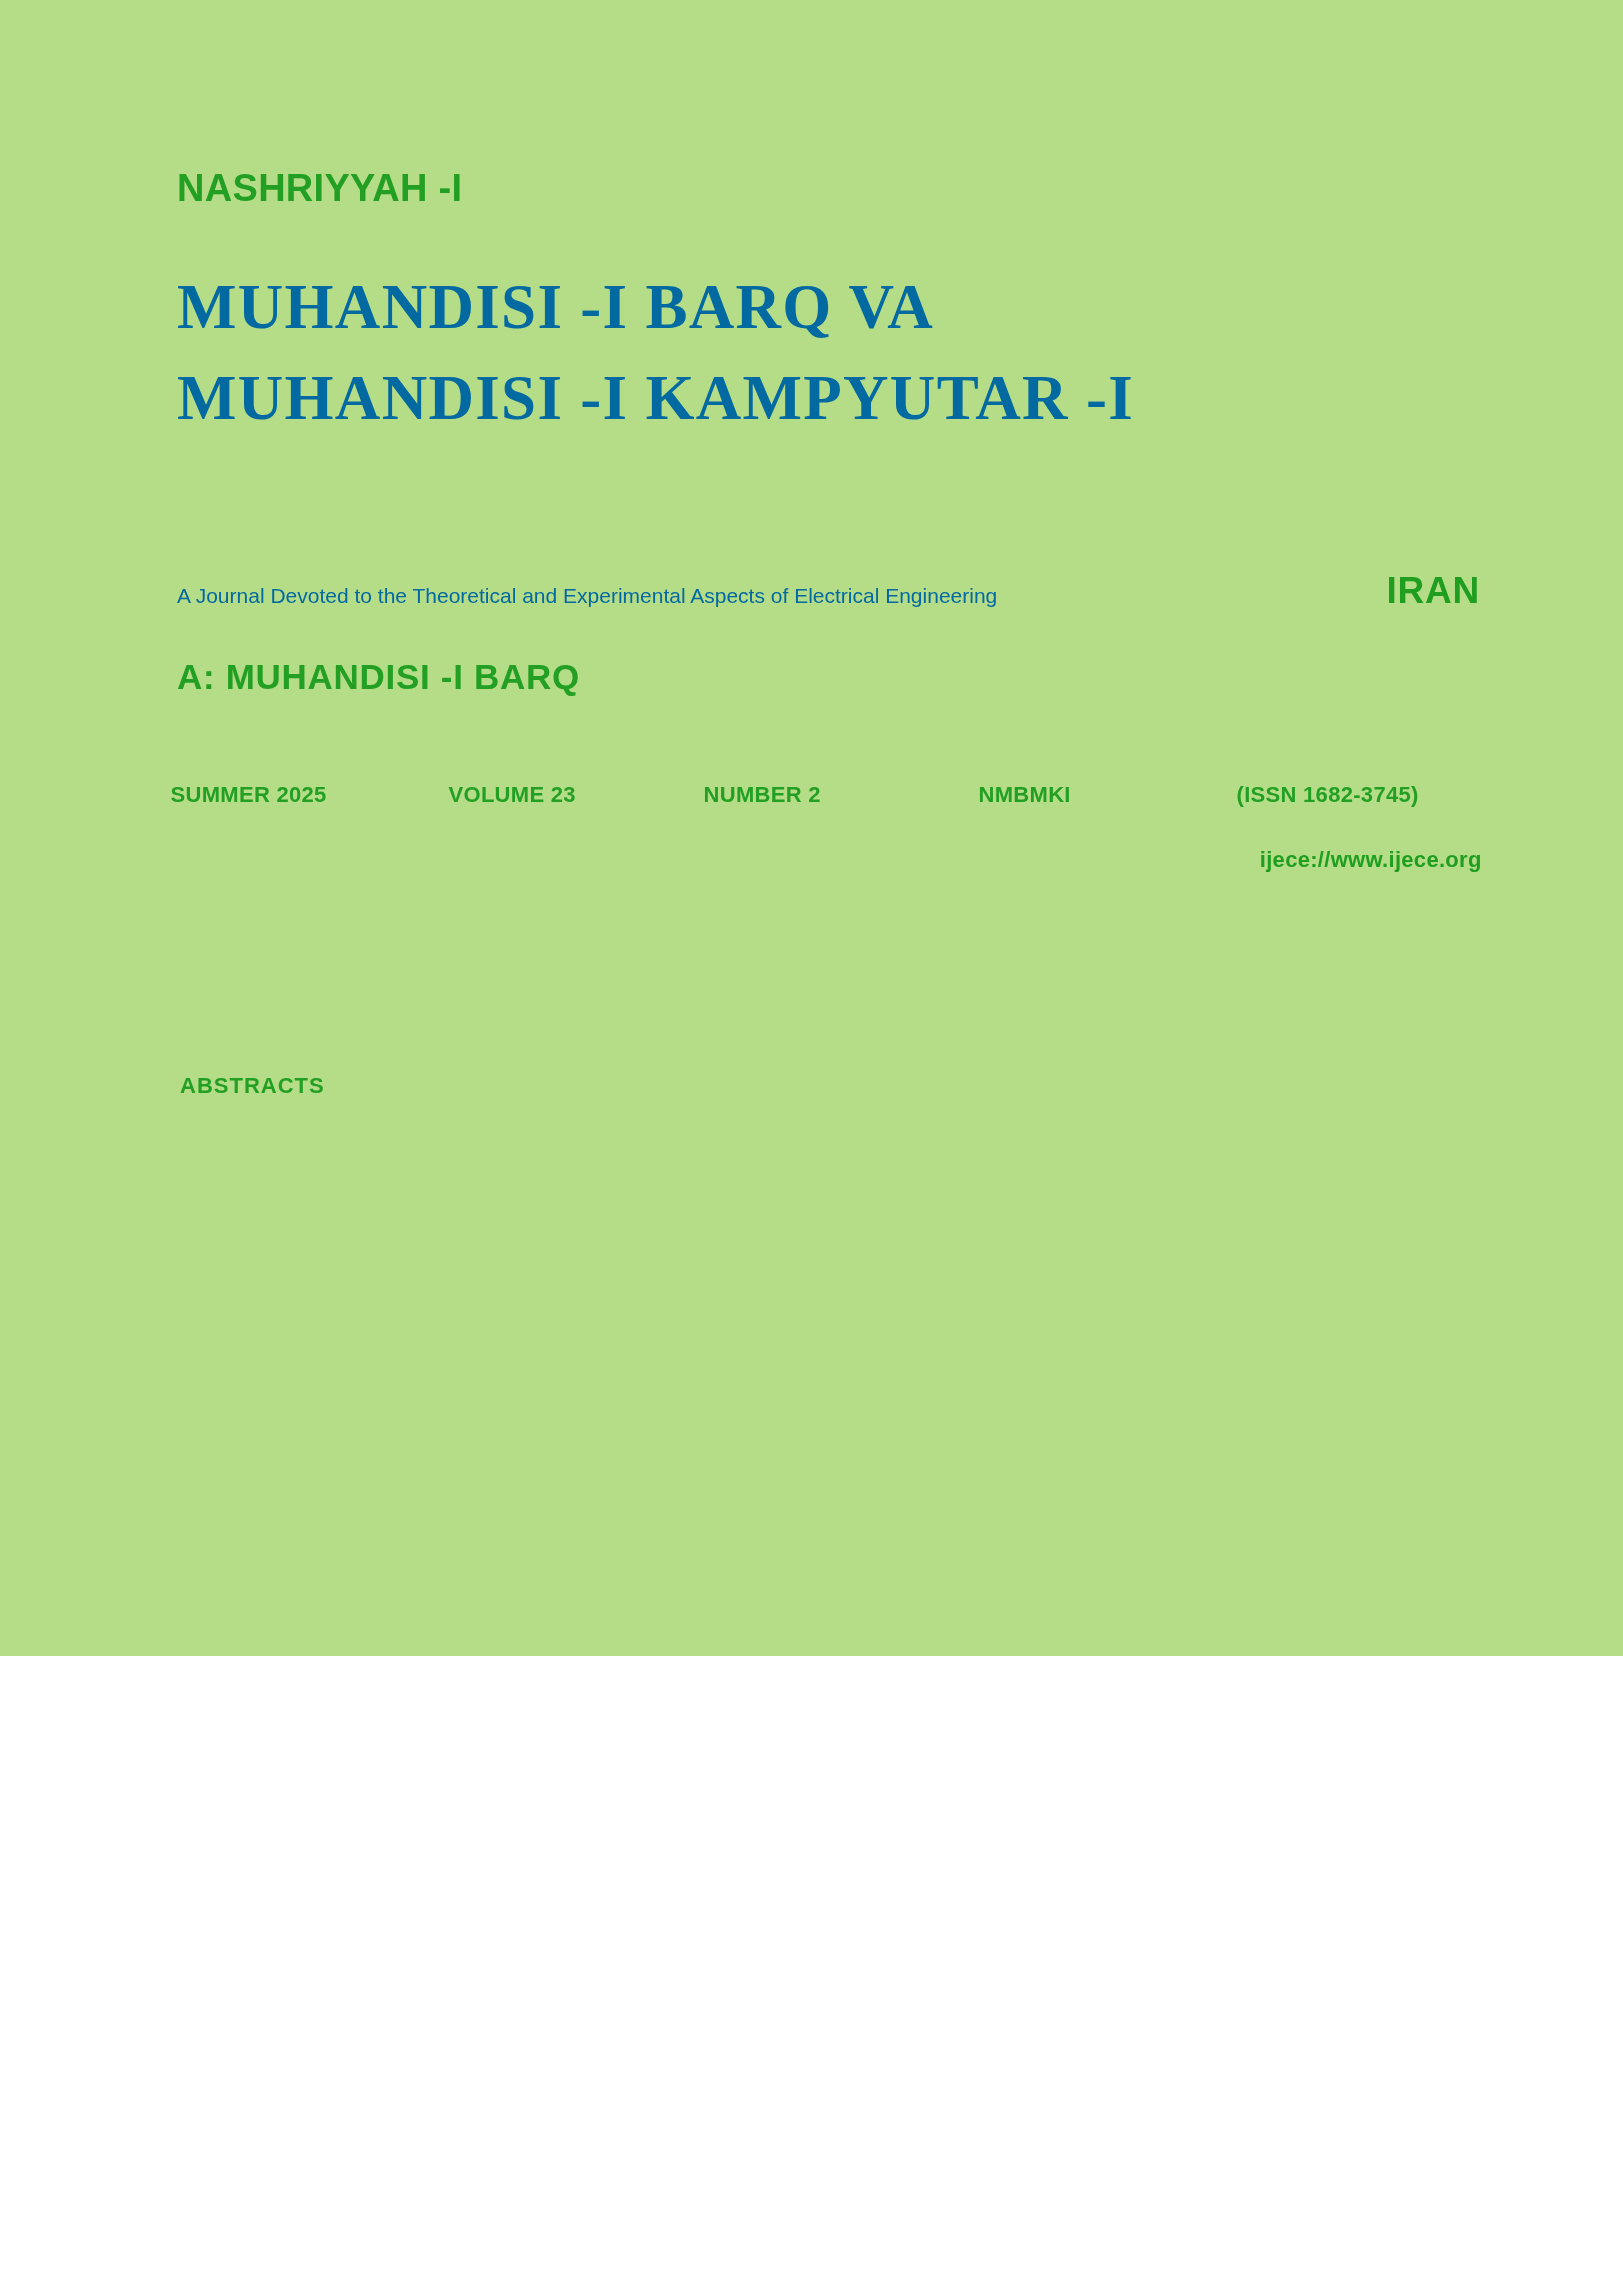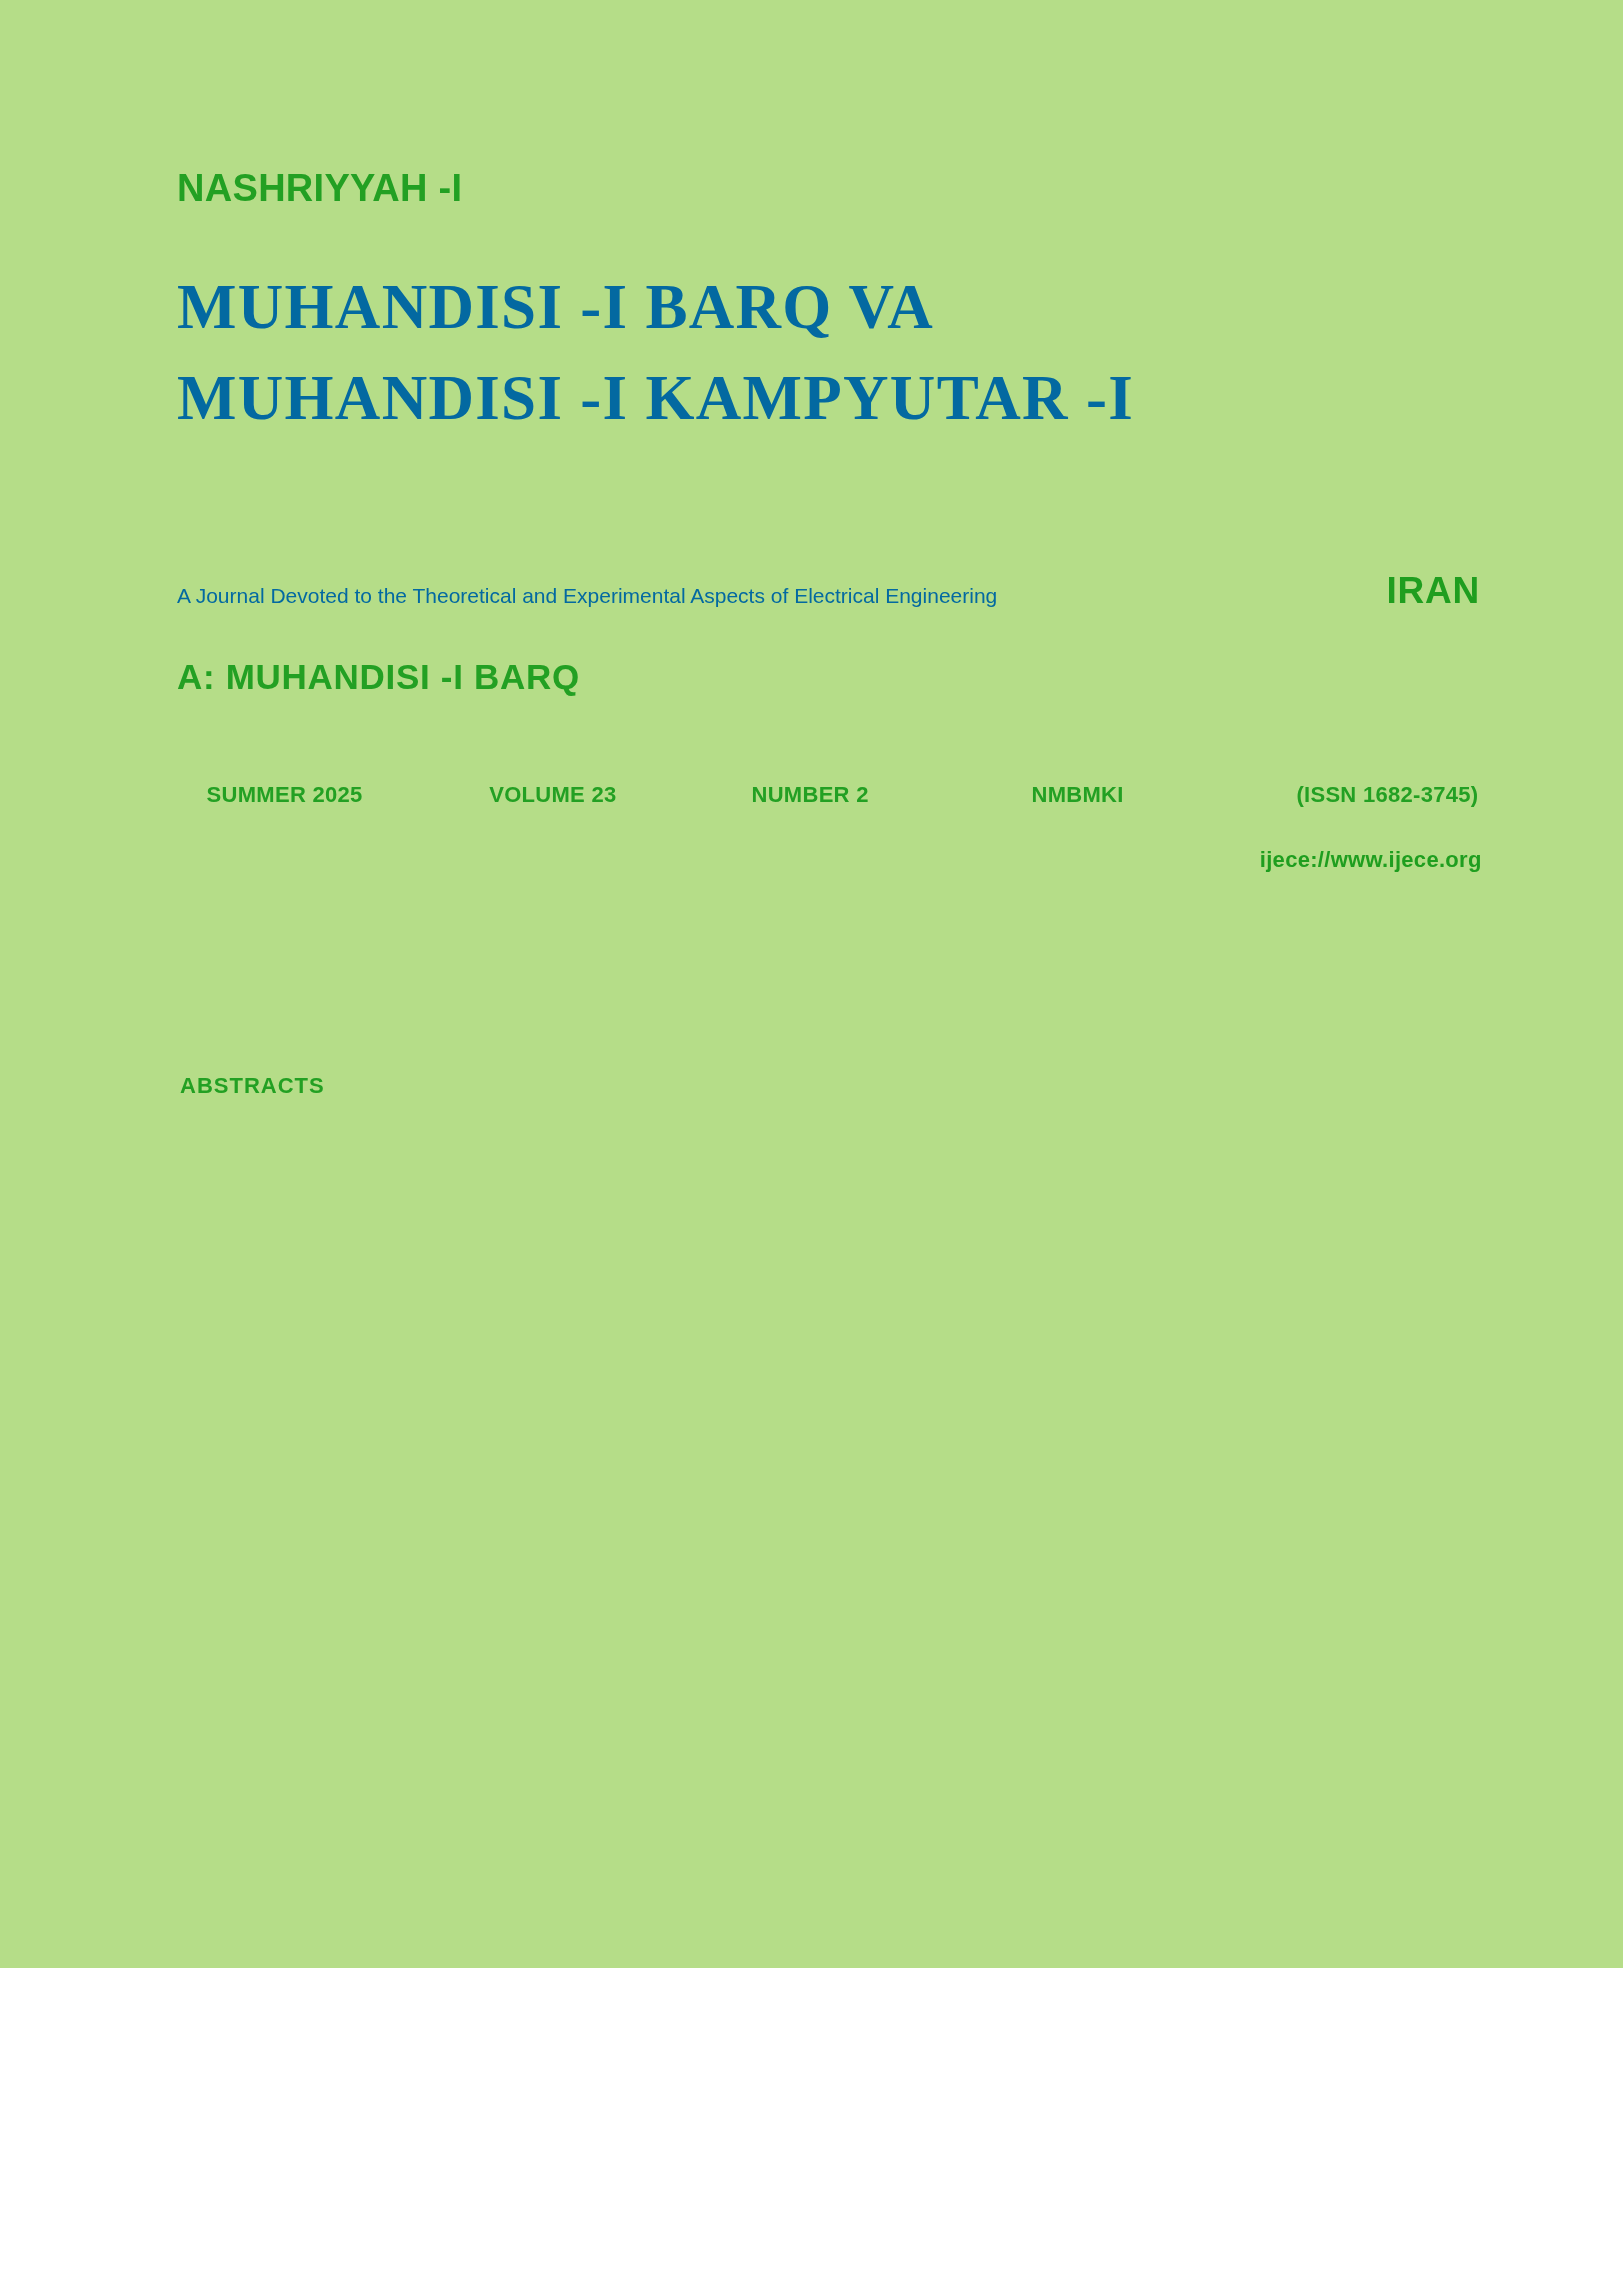--- a/index.html
+++ b/index.html
@@ -13,7 +13,7 @@
   .page {
     position: relative;
     width: 1623px;
-    height: 1968px;
+    height: 1656px;
     background: #b5dd88;
     overflow: hidden;
     box-sizing: border-box;

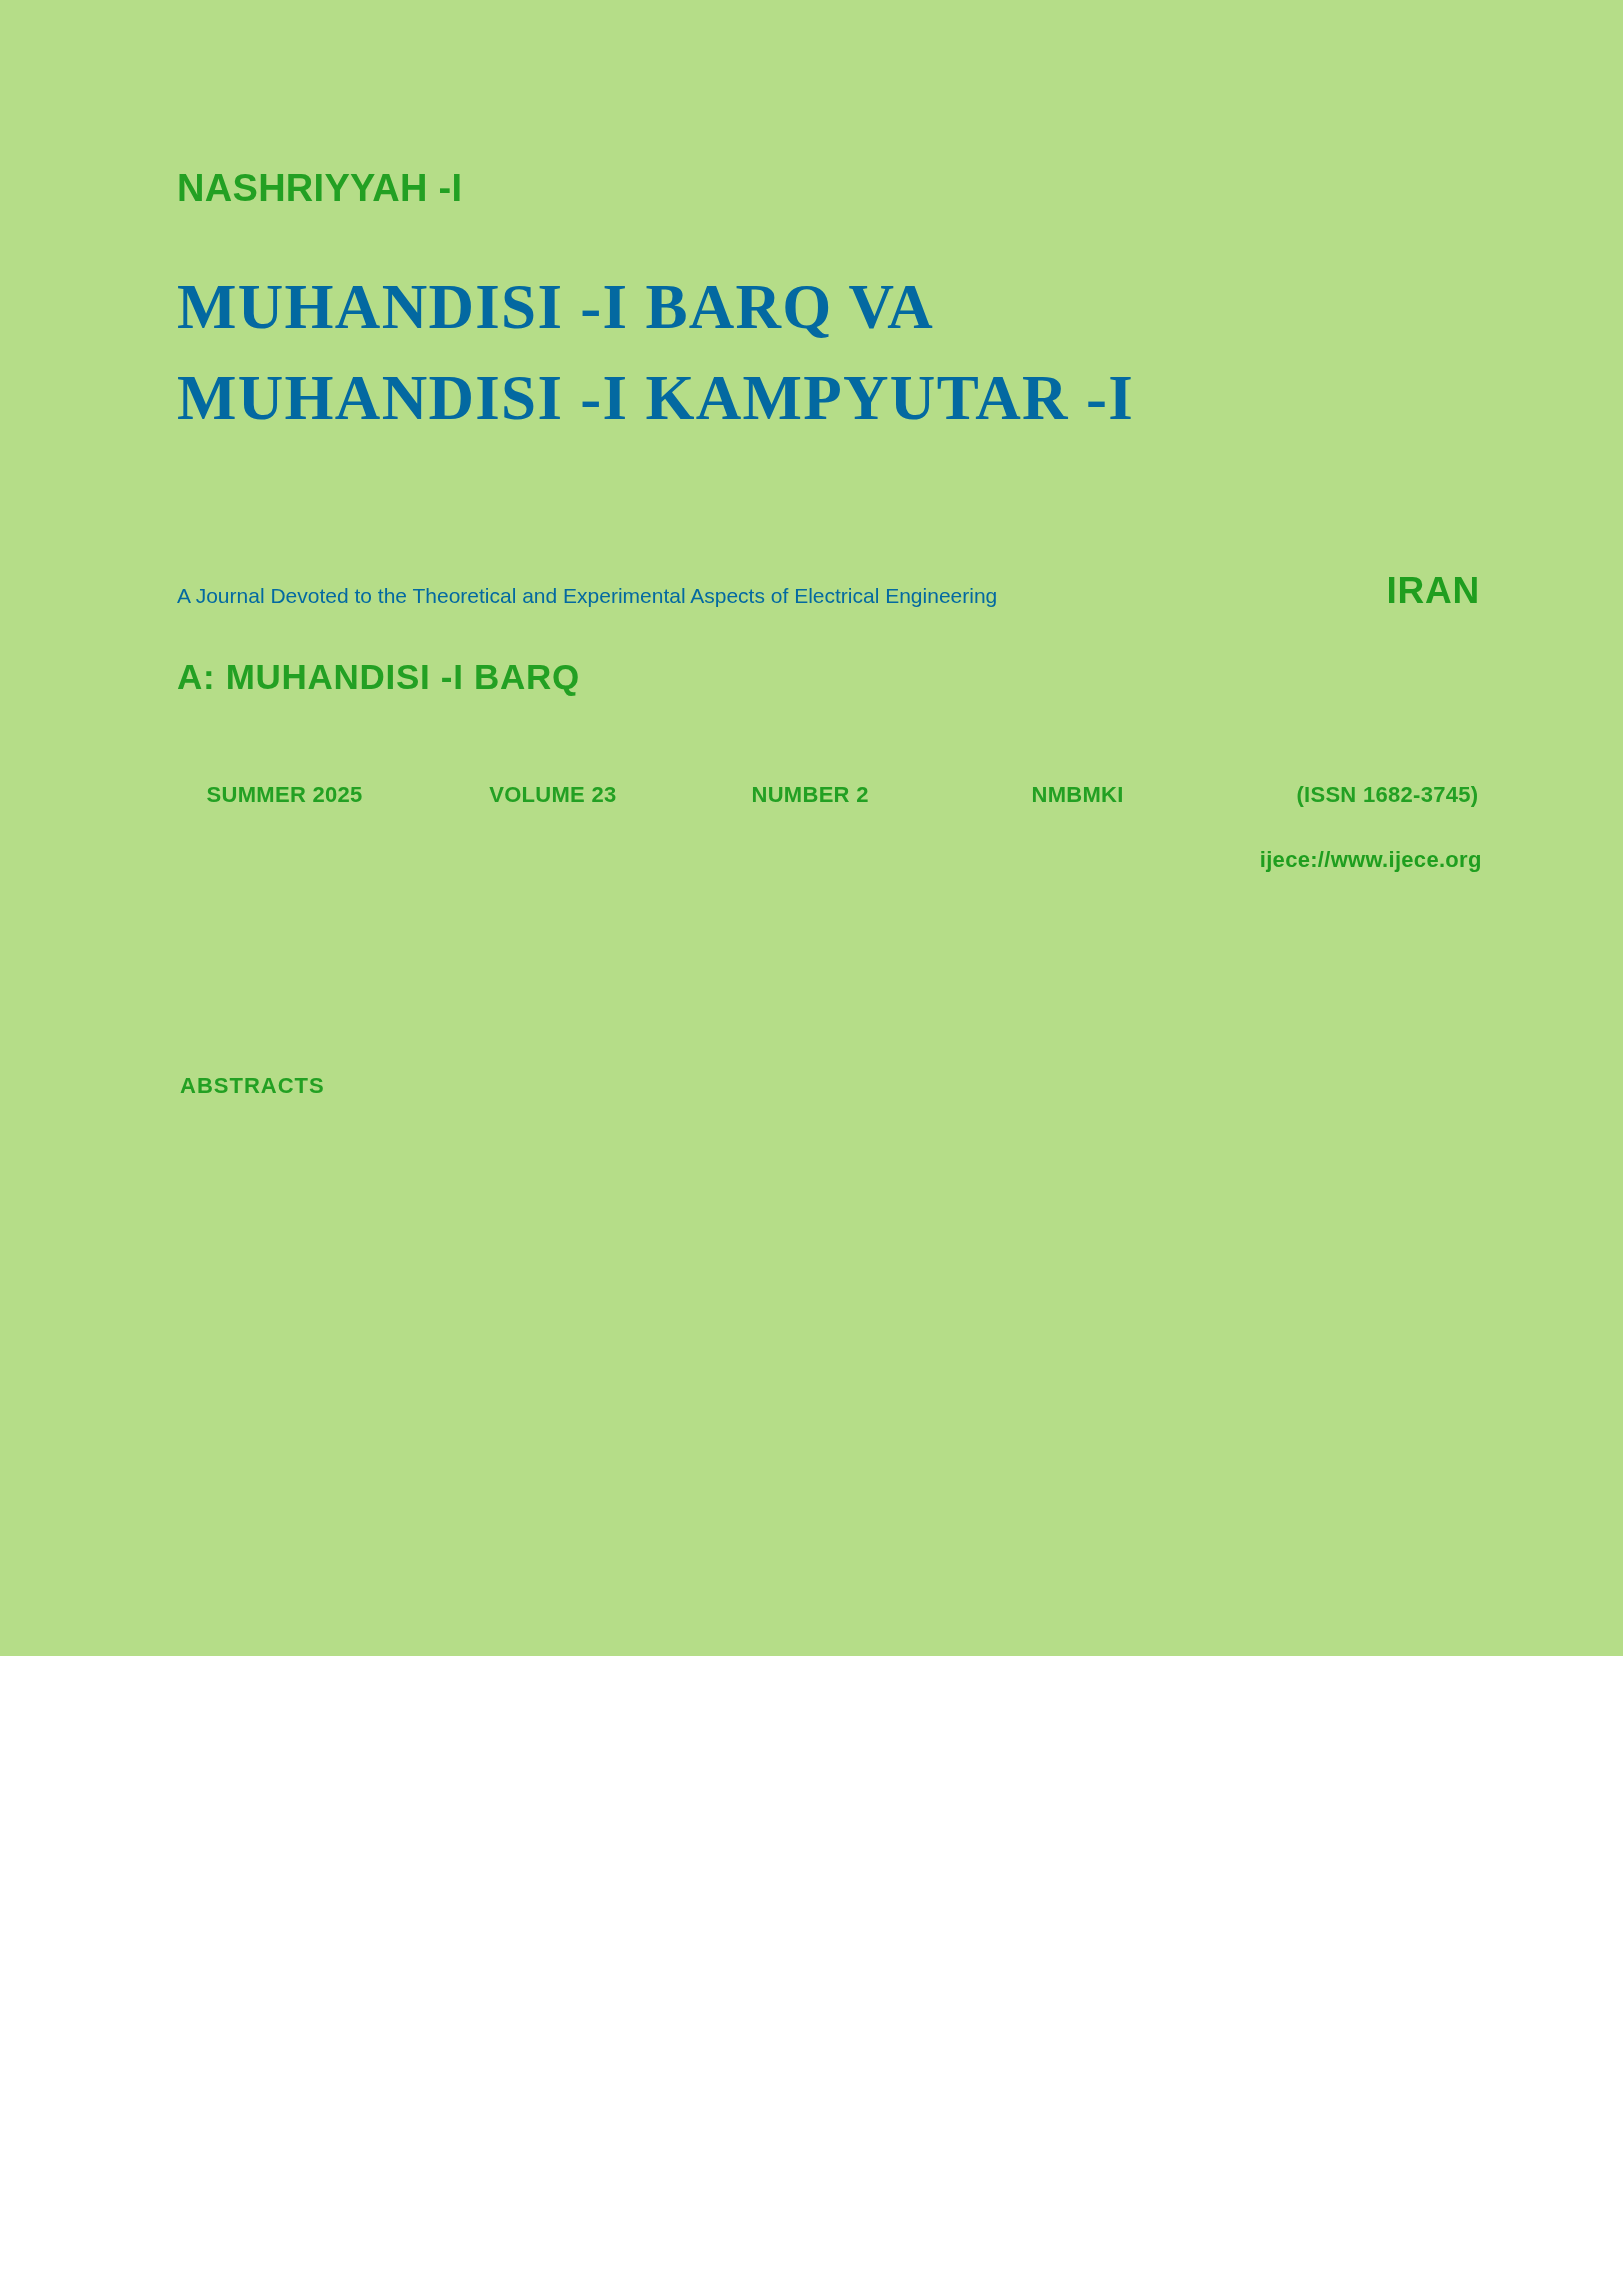--- a/index.html
+++ b/index.html
@@ -101,7 +101,6 @@
     color: #23a023;
     letter-spacing: 0.3px;
     white-space: nowrap;
-    margin-left: 36px;
   }
   .issue-season { width: 278px; }
   .issue-volume { width: 255px; }

